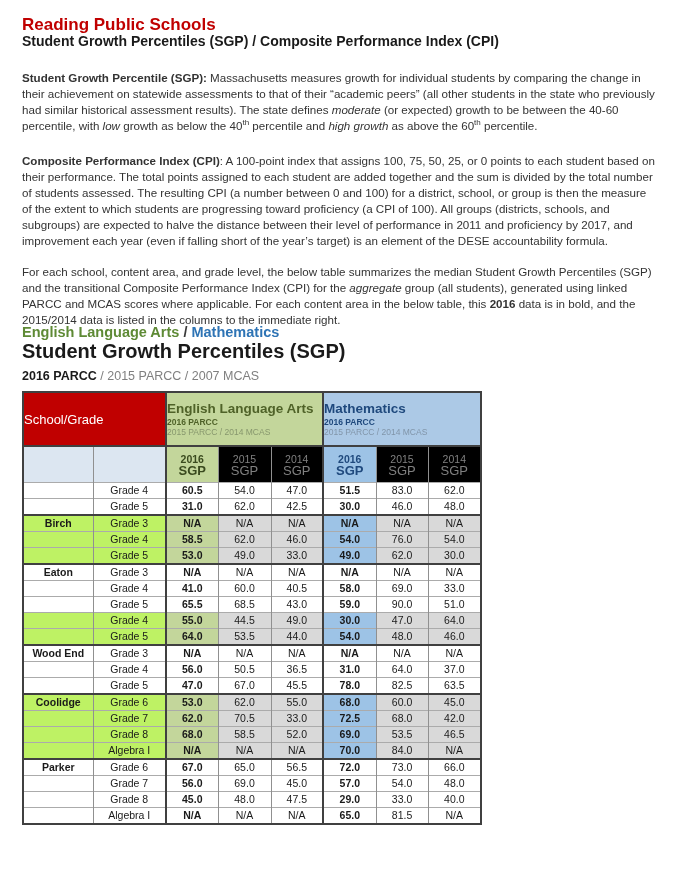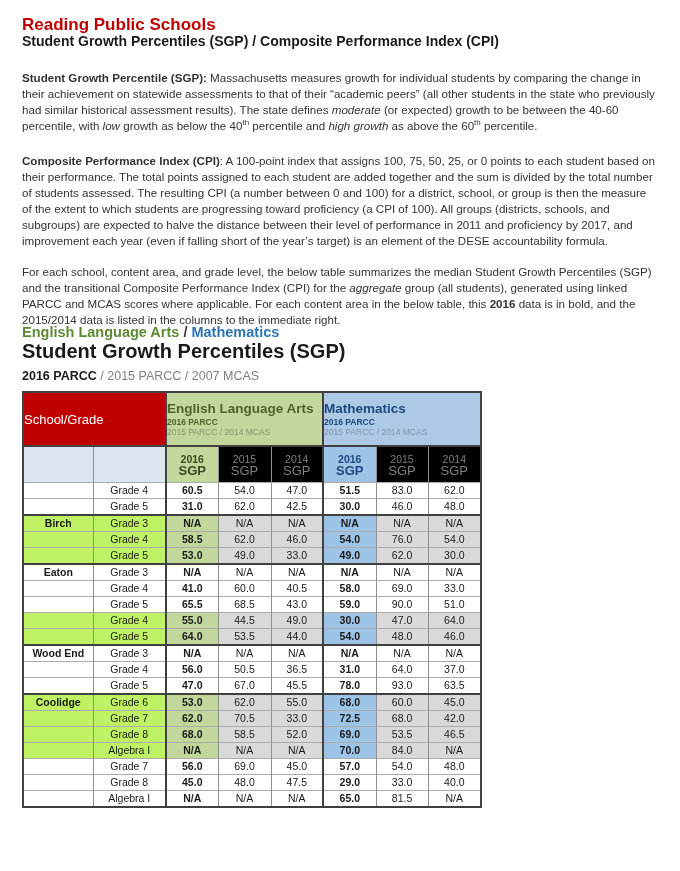--- a/index.html
+++ b/index.html
@@ -264,7 +264,7 @@
         <td class="val-cell col-1">67.0</td>
         <td class="val-cell col-2">45.5</td>
         <td class="val-cell col-3">78.0</td>
-        <td class="val-cell col-4">93.0</td>
+        <td class="val-cell col-4">82.5</td>
         <td class="val-cell col-5">63.5</td>
       </tr>
       <tr class="shaded group-start">

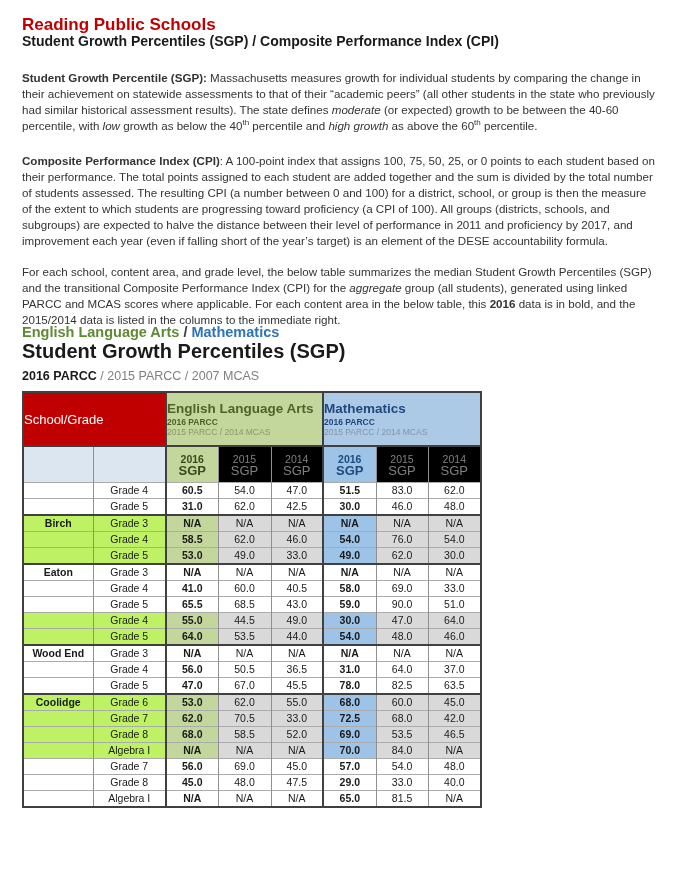--- a/index.html
+++ b/index.html
@@ -307,6 +307,16 @@
         <td class="val-cell col-4">84.0</td>
         <td class="val-cell col-5">N/A</td>
       </tr>
+      <tr class="plain group-start">
+        <td class="school-cell">Parker</td>
+        <td class="grade-cell">Grade 6</td>
+        <td class="val-cell col-0">67.0</td>
+        <td class="val-cell col-1">65.0</td>
+        <td class="val-cell col-2">56.5</td>
+        <td class="val-cell col-3">72.0</td>
+        <td class="val-cell col-4">73.0</td>
+        <td class="val-cell col-5">66.0</td>
+      </tr>
       <tr class="plain">
         <td class="school-cell"></td>
         <td class="grade-cell">Grade 7</td>

